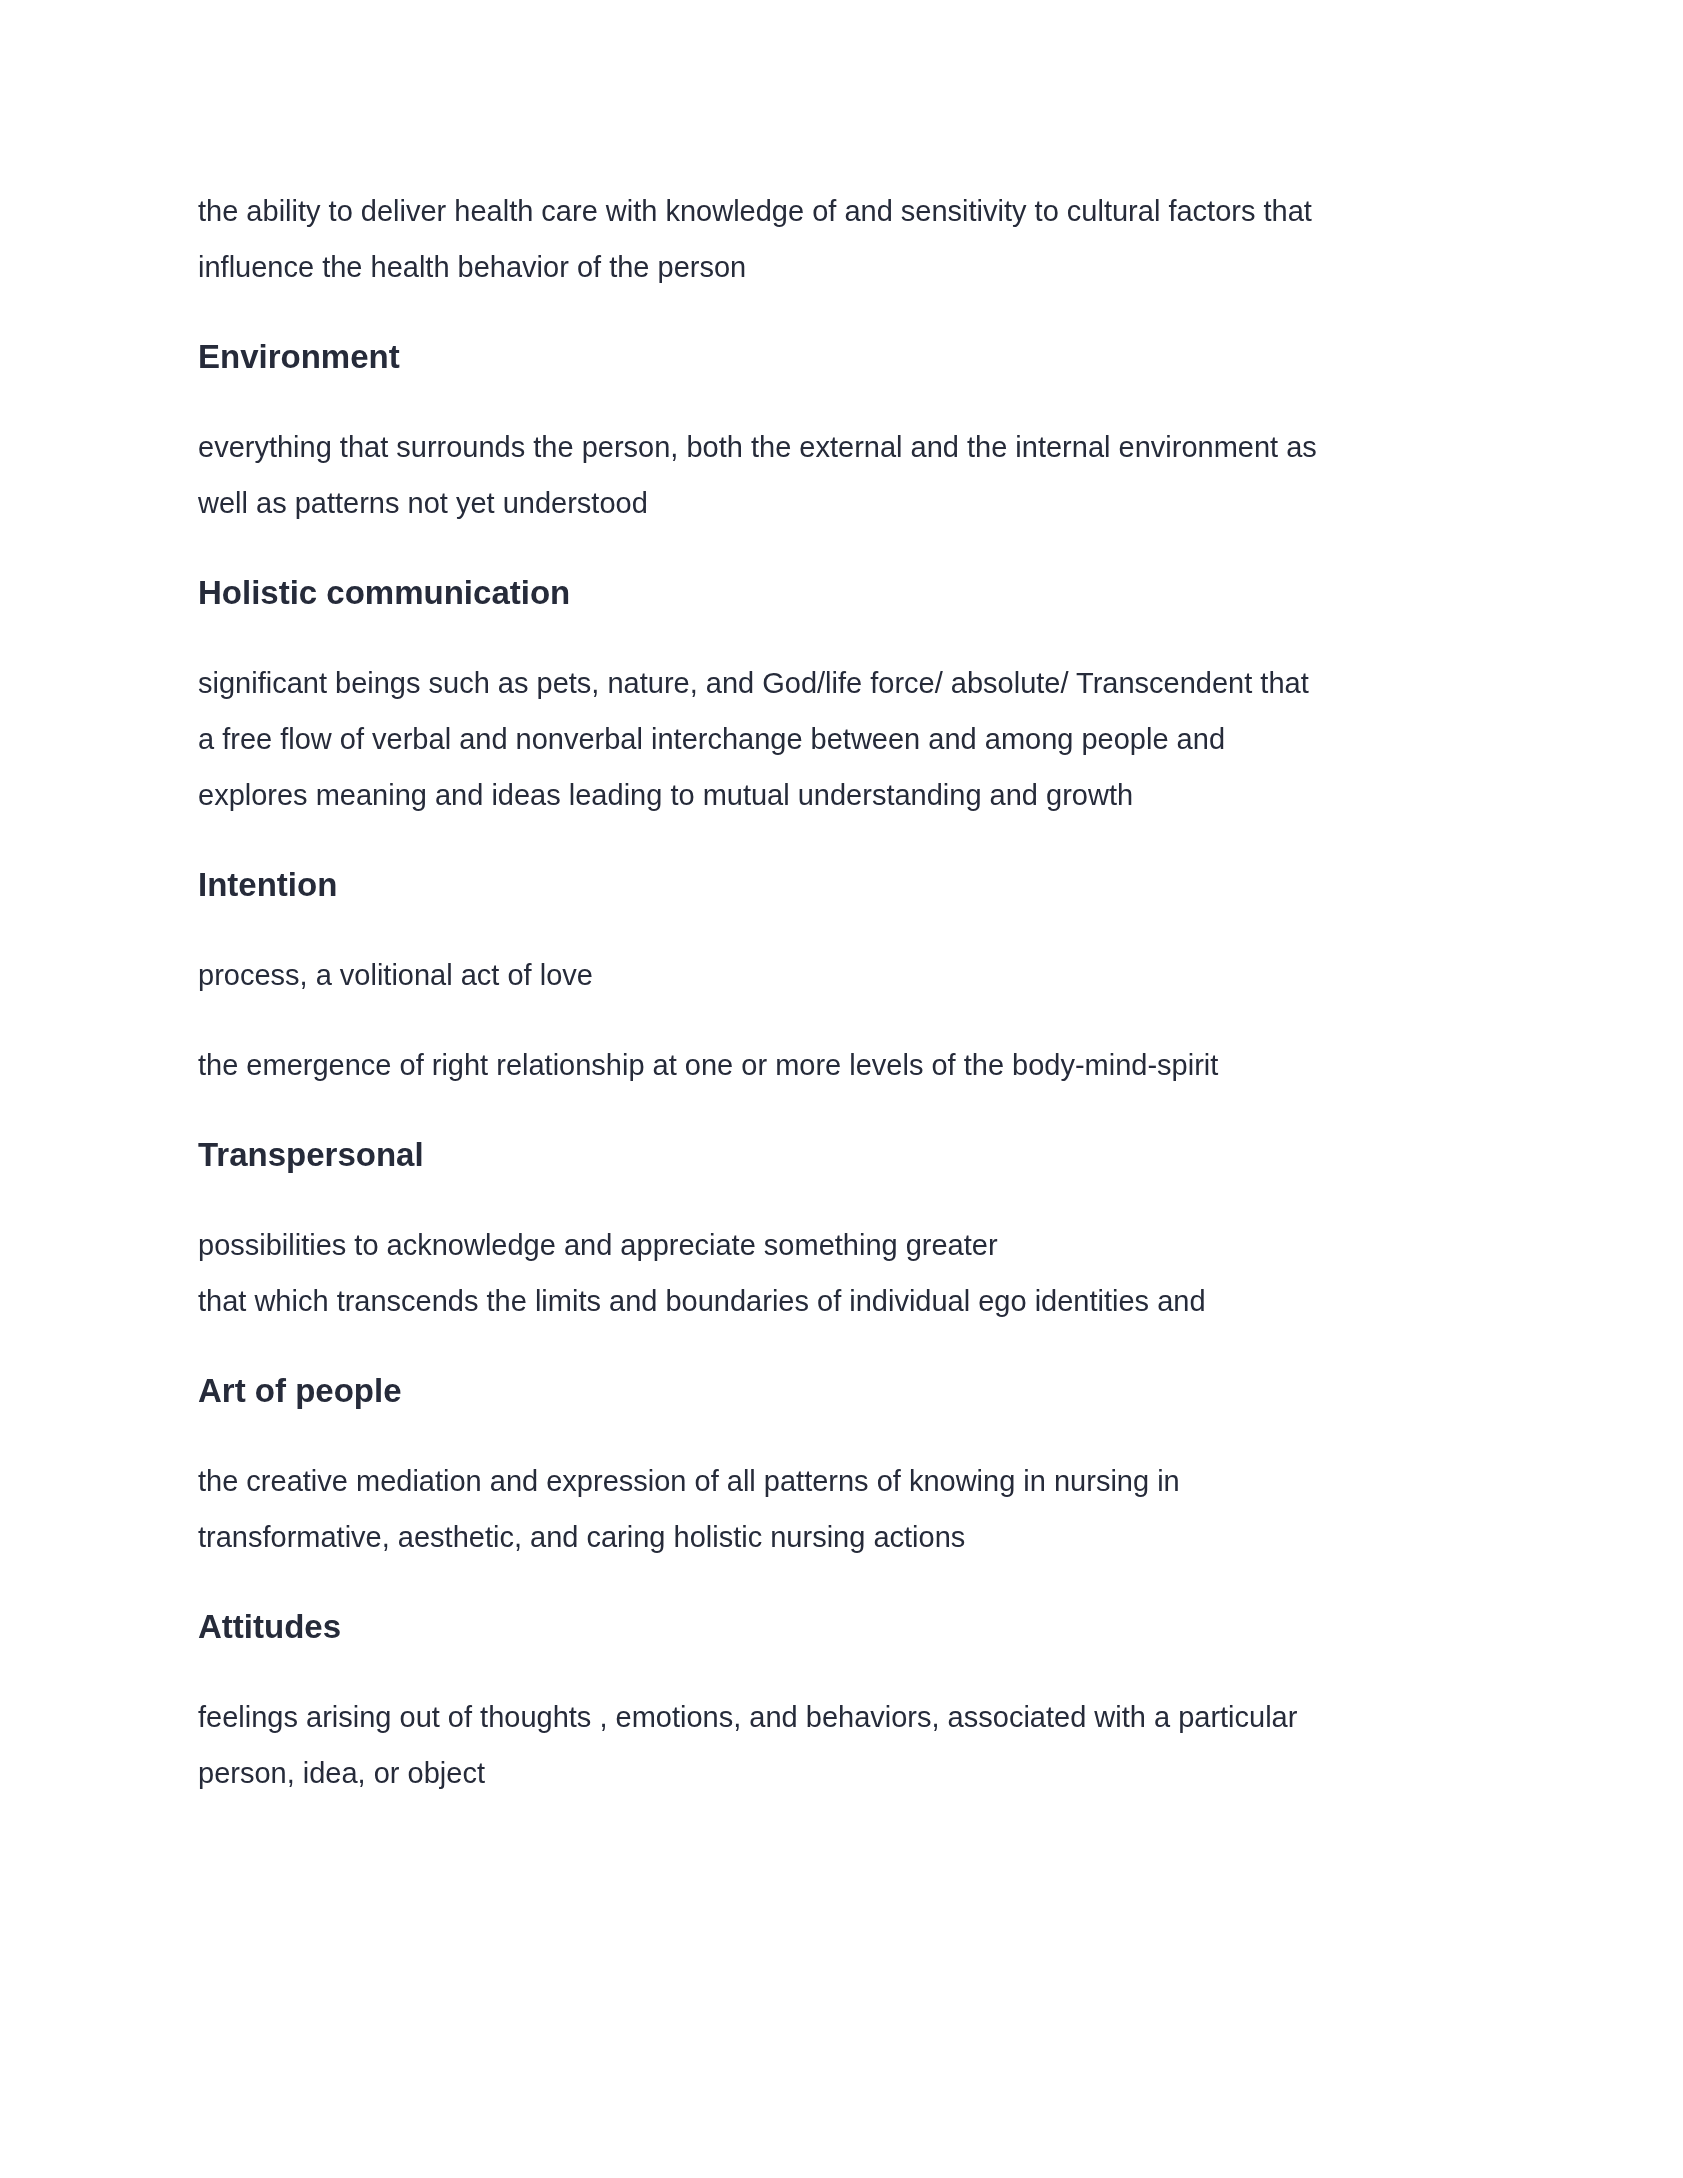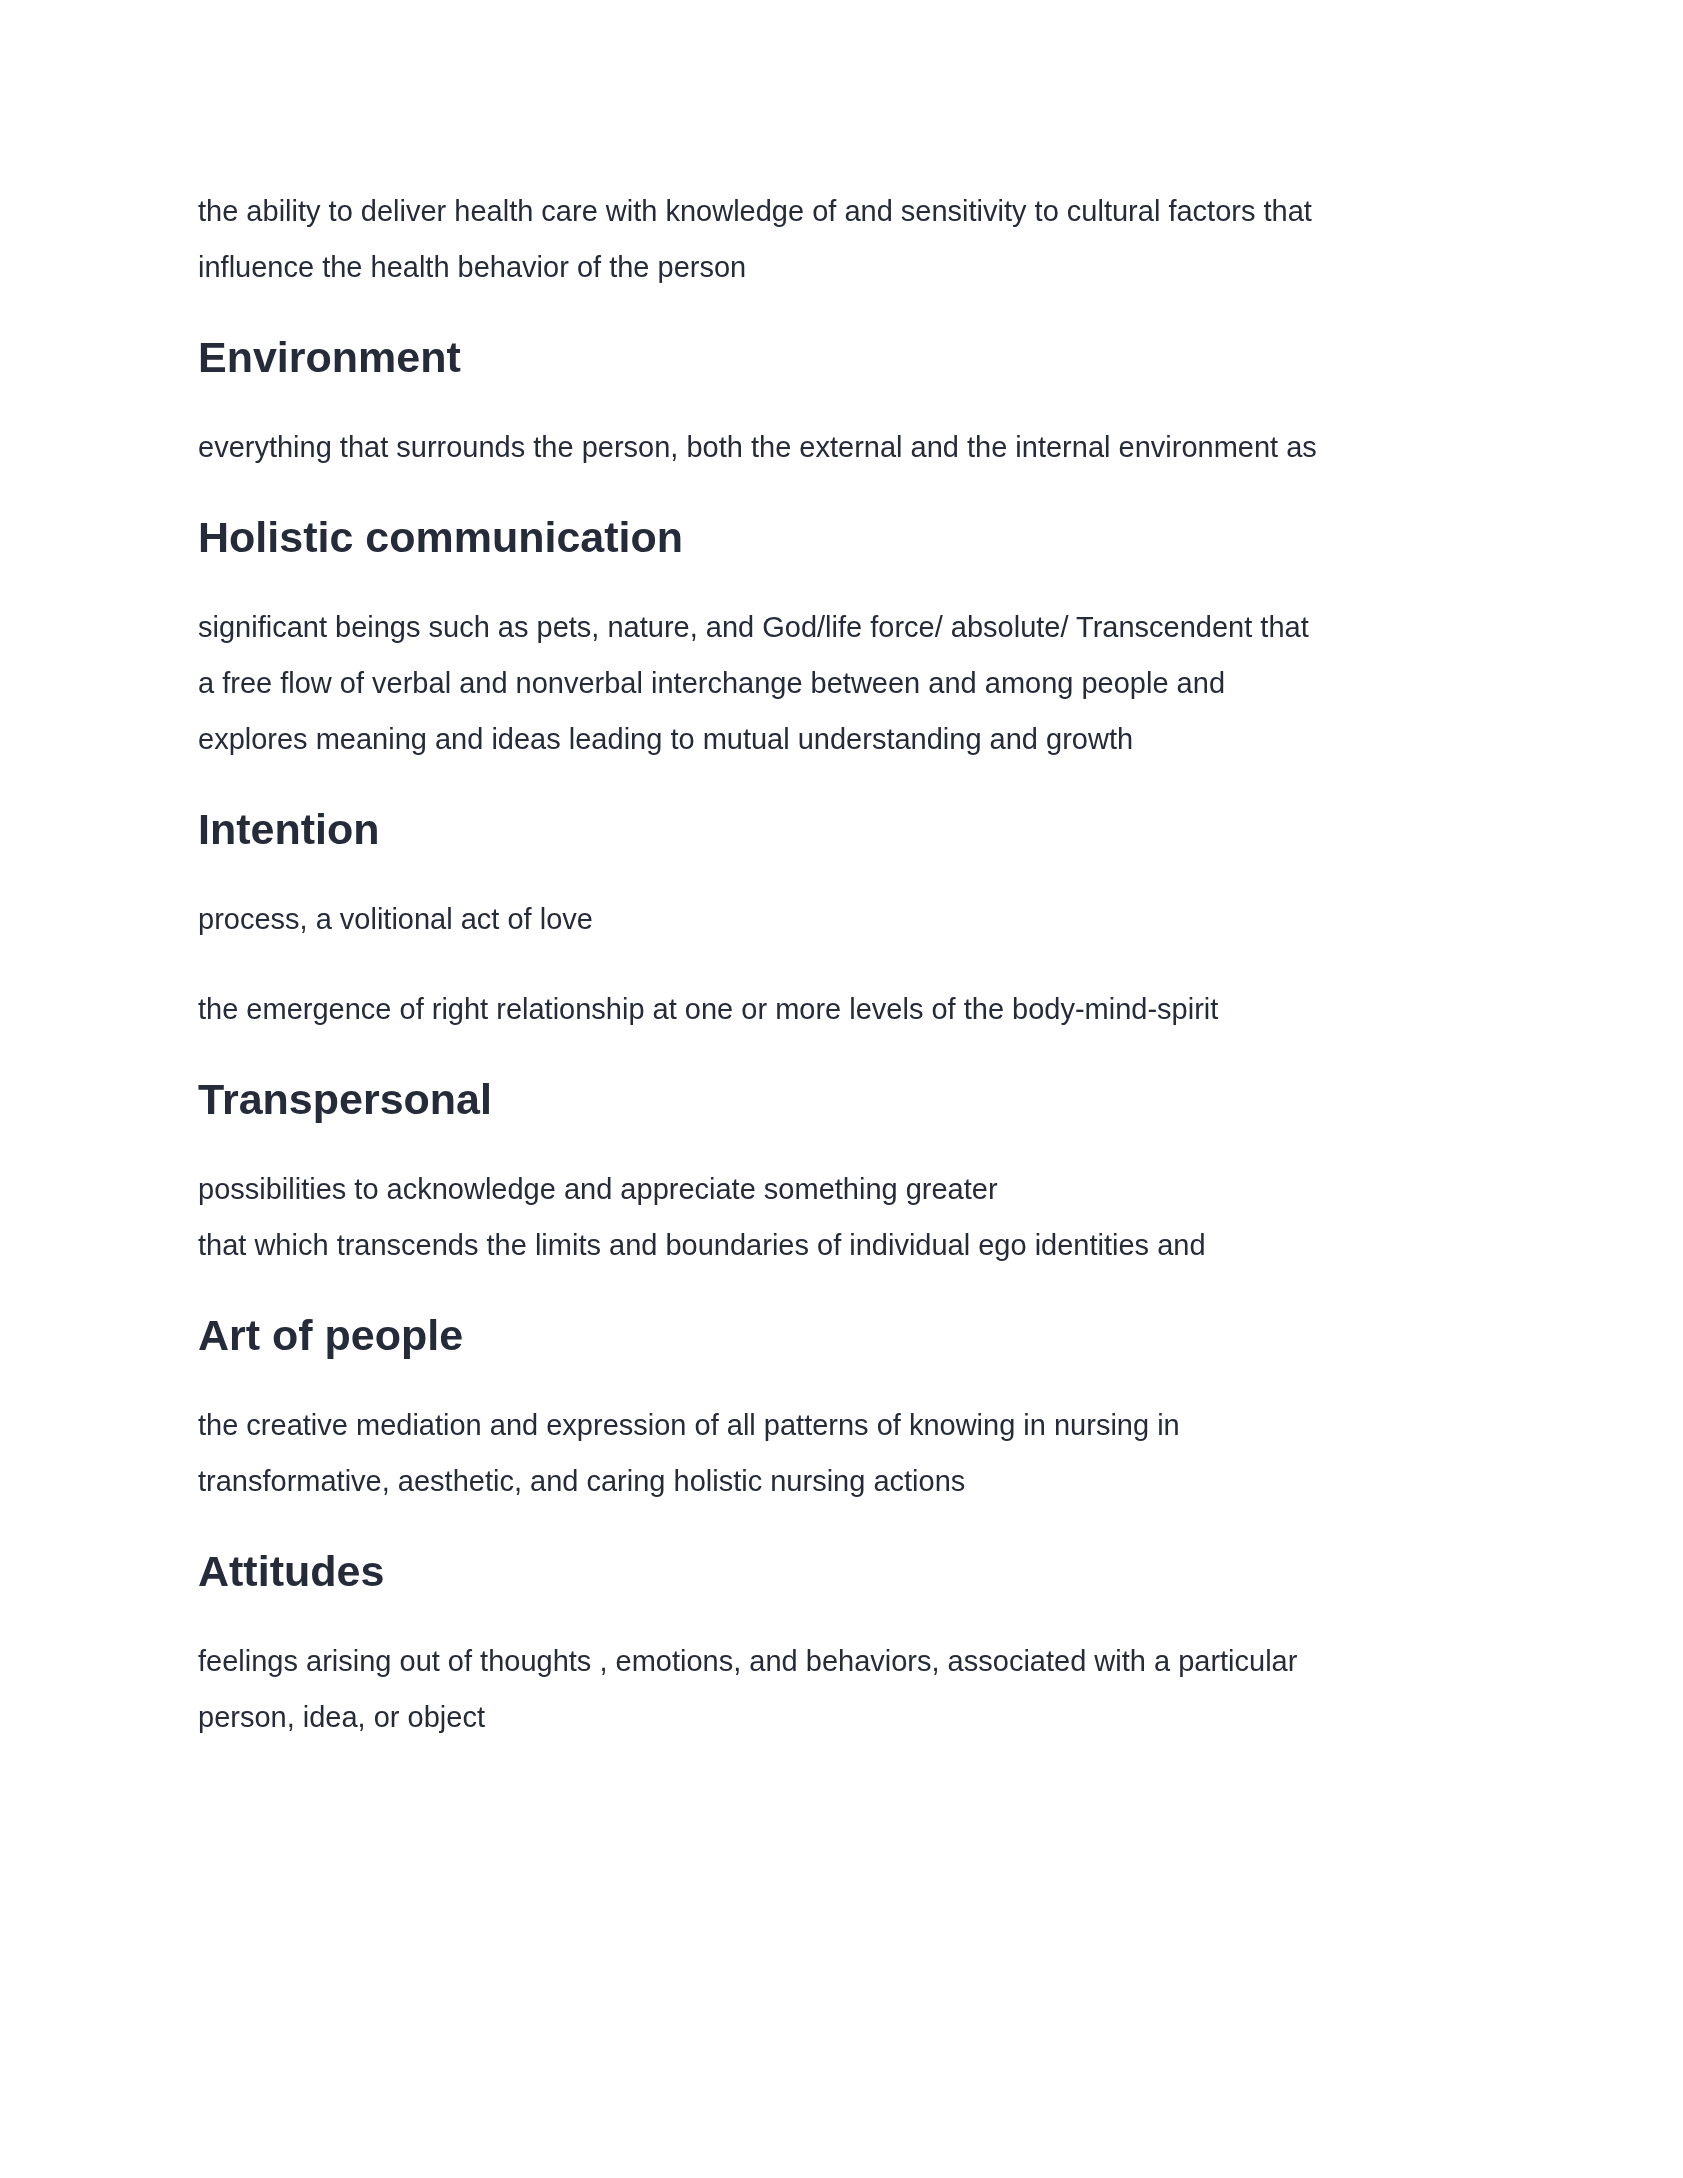--- a/index.html
+++ b/index.html
@@ -32,7 +32,7 @@
     }
     .term {
       margin: 0 0 34px 0;
-      font-size: 43px;
+      font-size: 33px;
       line-height: 56px;
       font-weight: bold;
     }

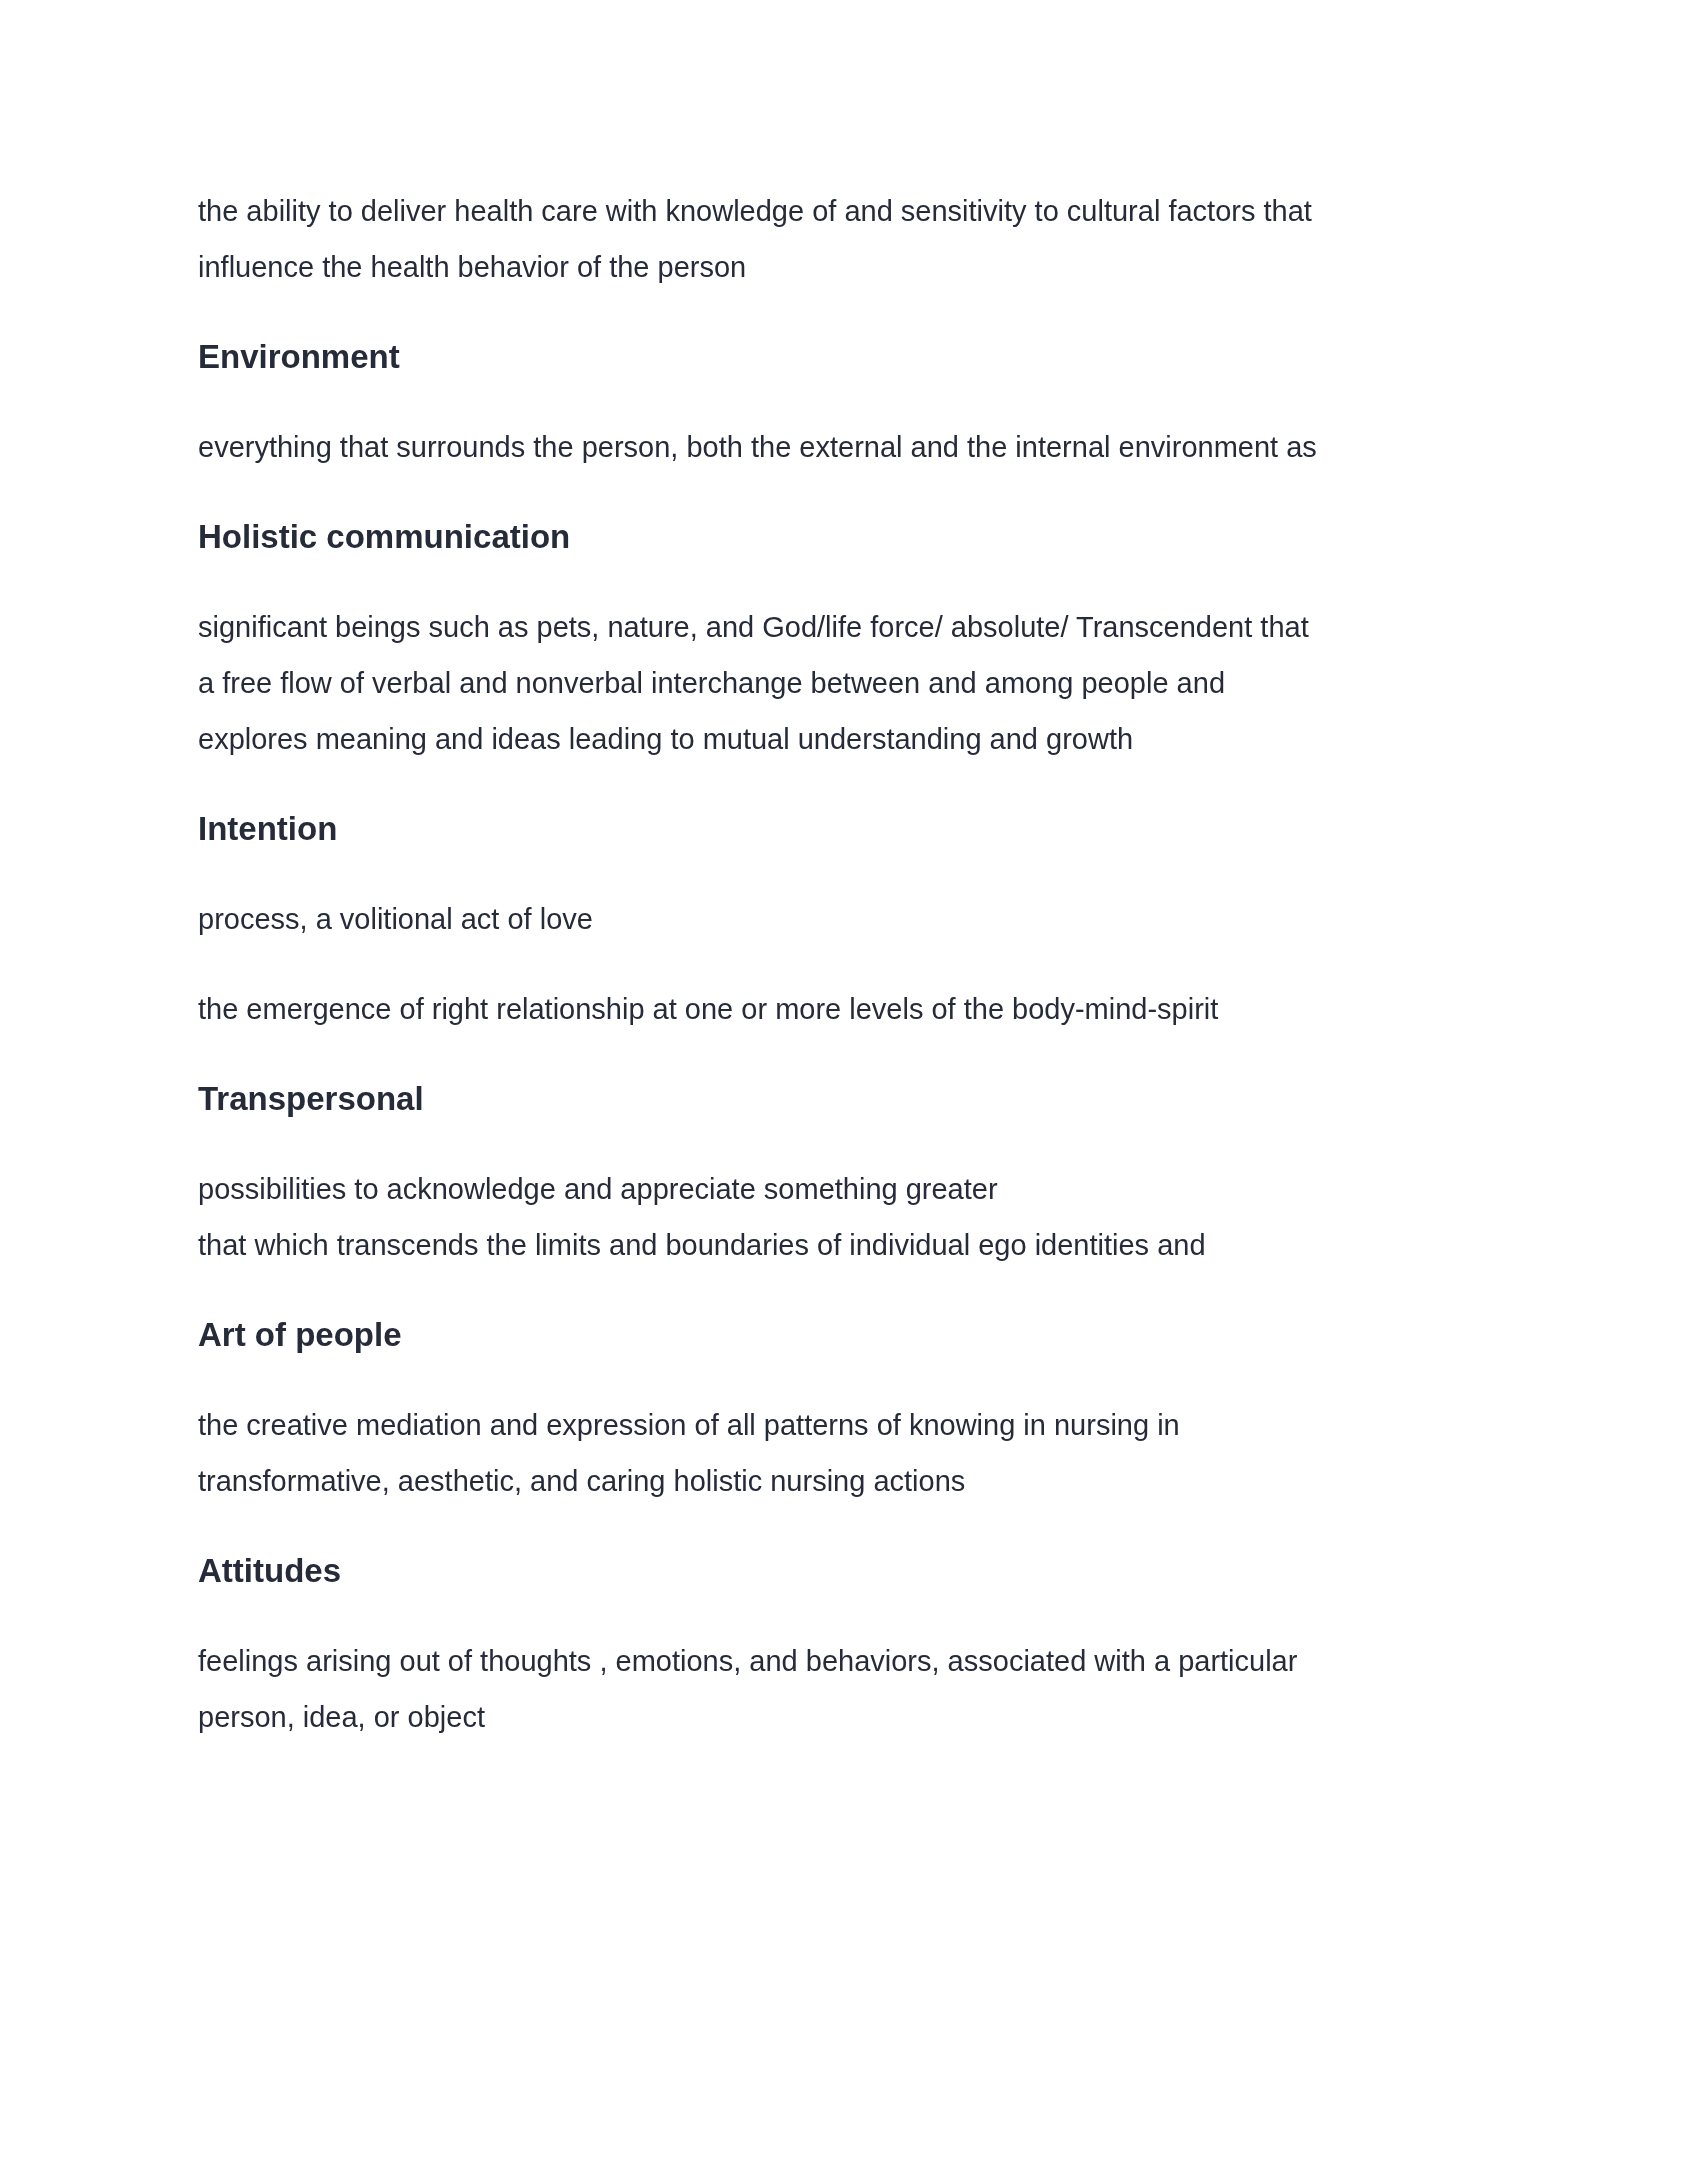--- a/index.html
+++ b/index.html
@@ -50,6 +50,7 @@
   <p class="term">Environment</p>
   <p class="para">
     <span class="line">everything that surrounds the person, both the external and the internal environment as</span>
+    <span class="line">well as patterns not yet understood</span>
   </p>
 
   <p class="term">Holistic communication</p>

